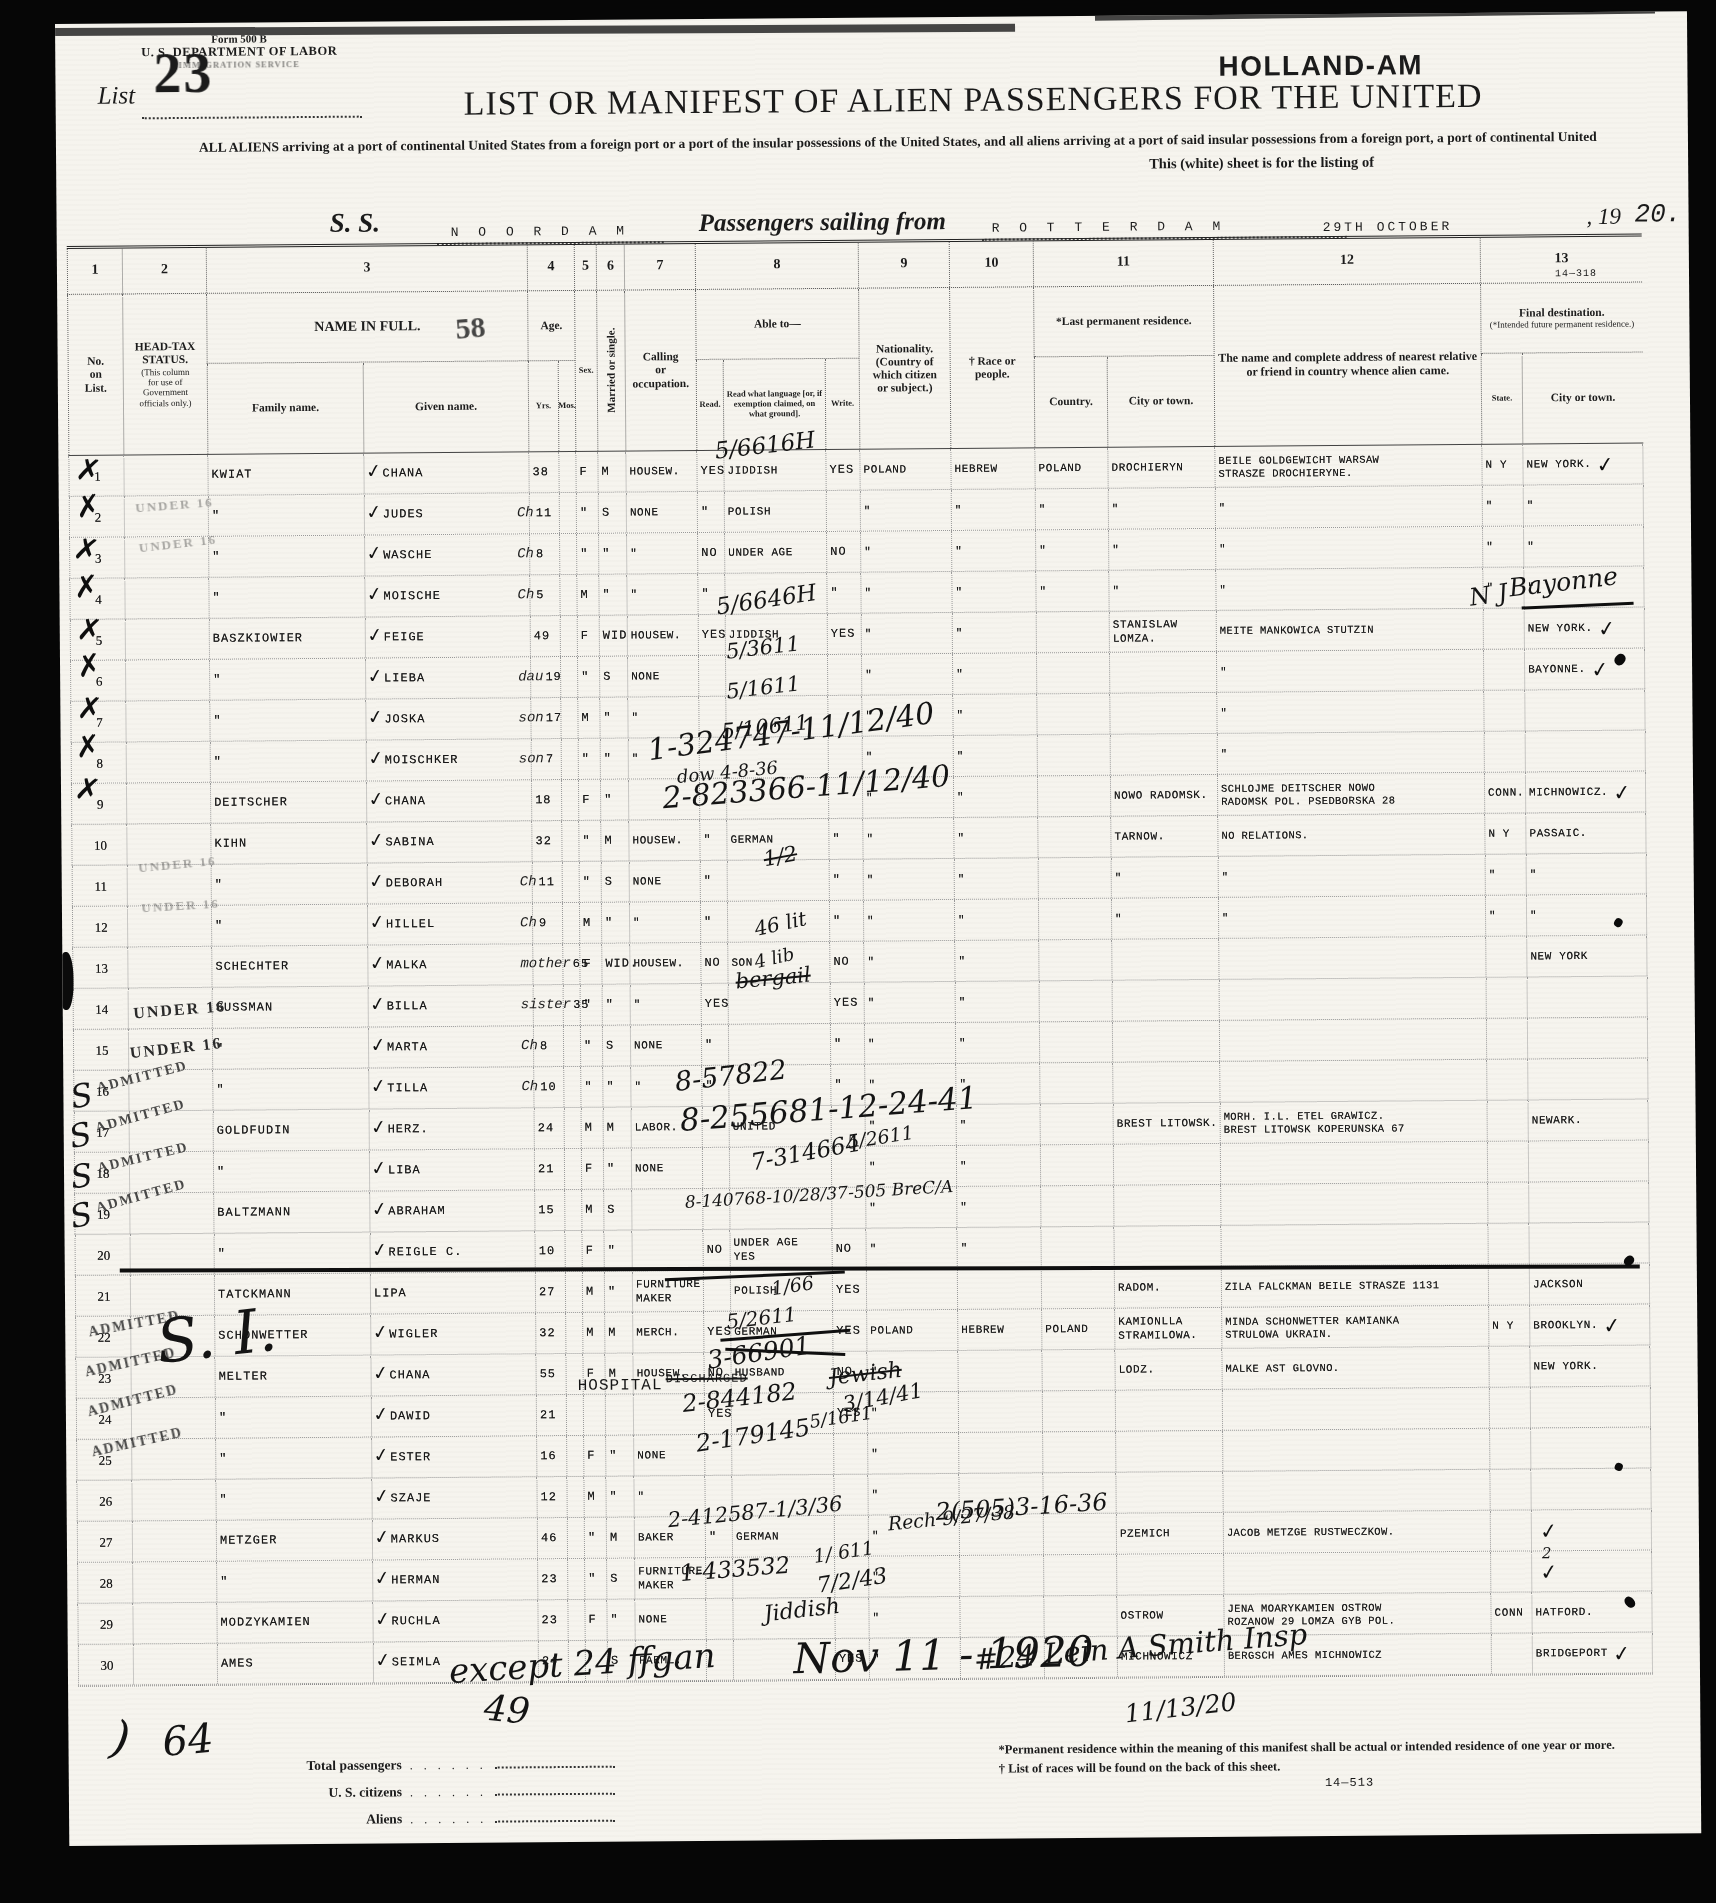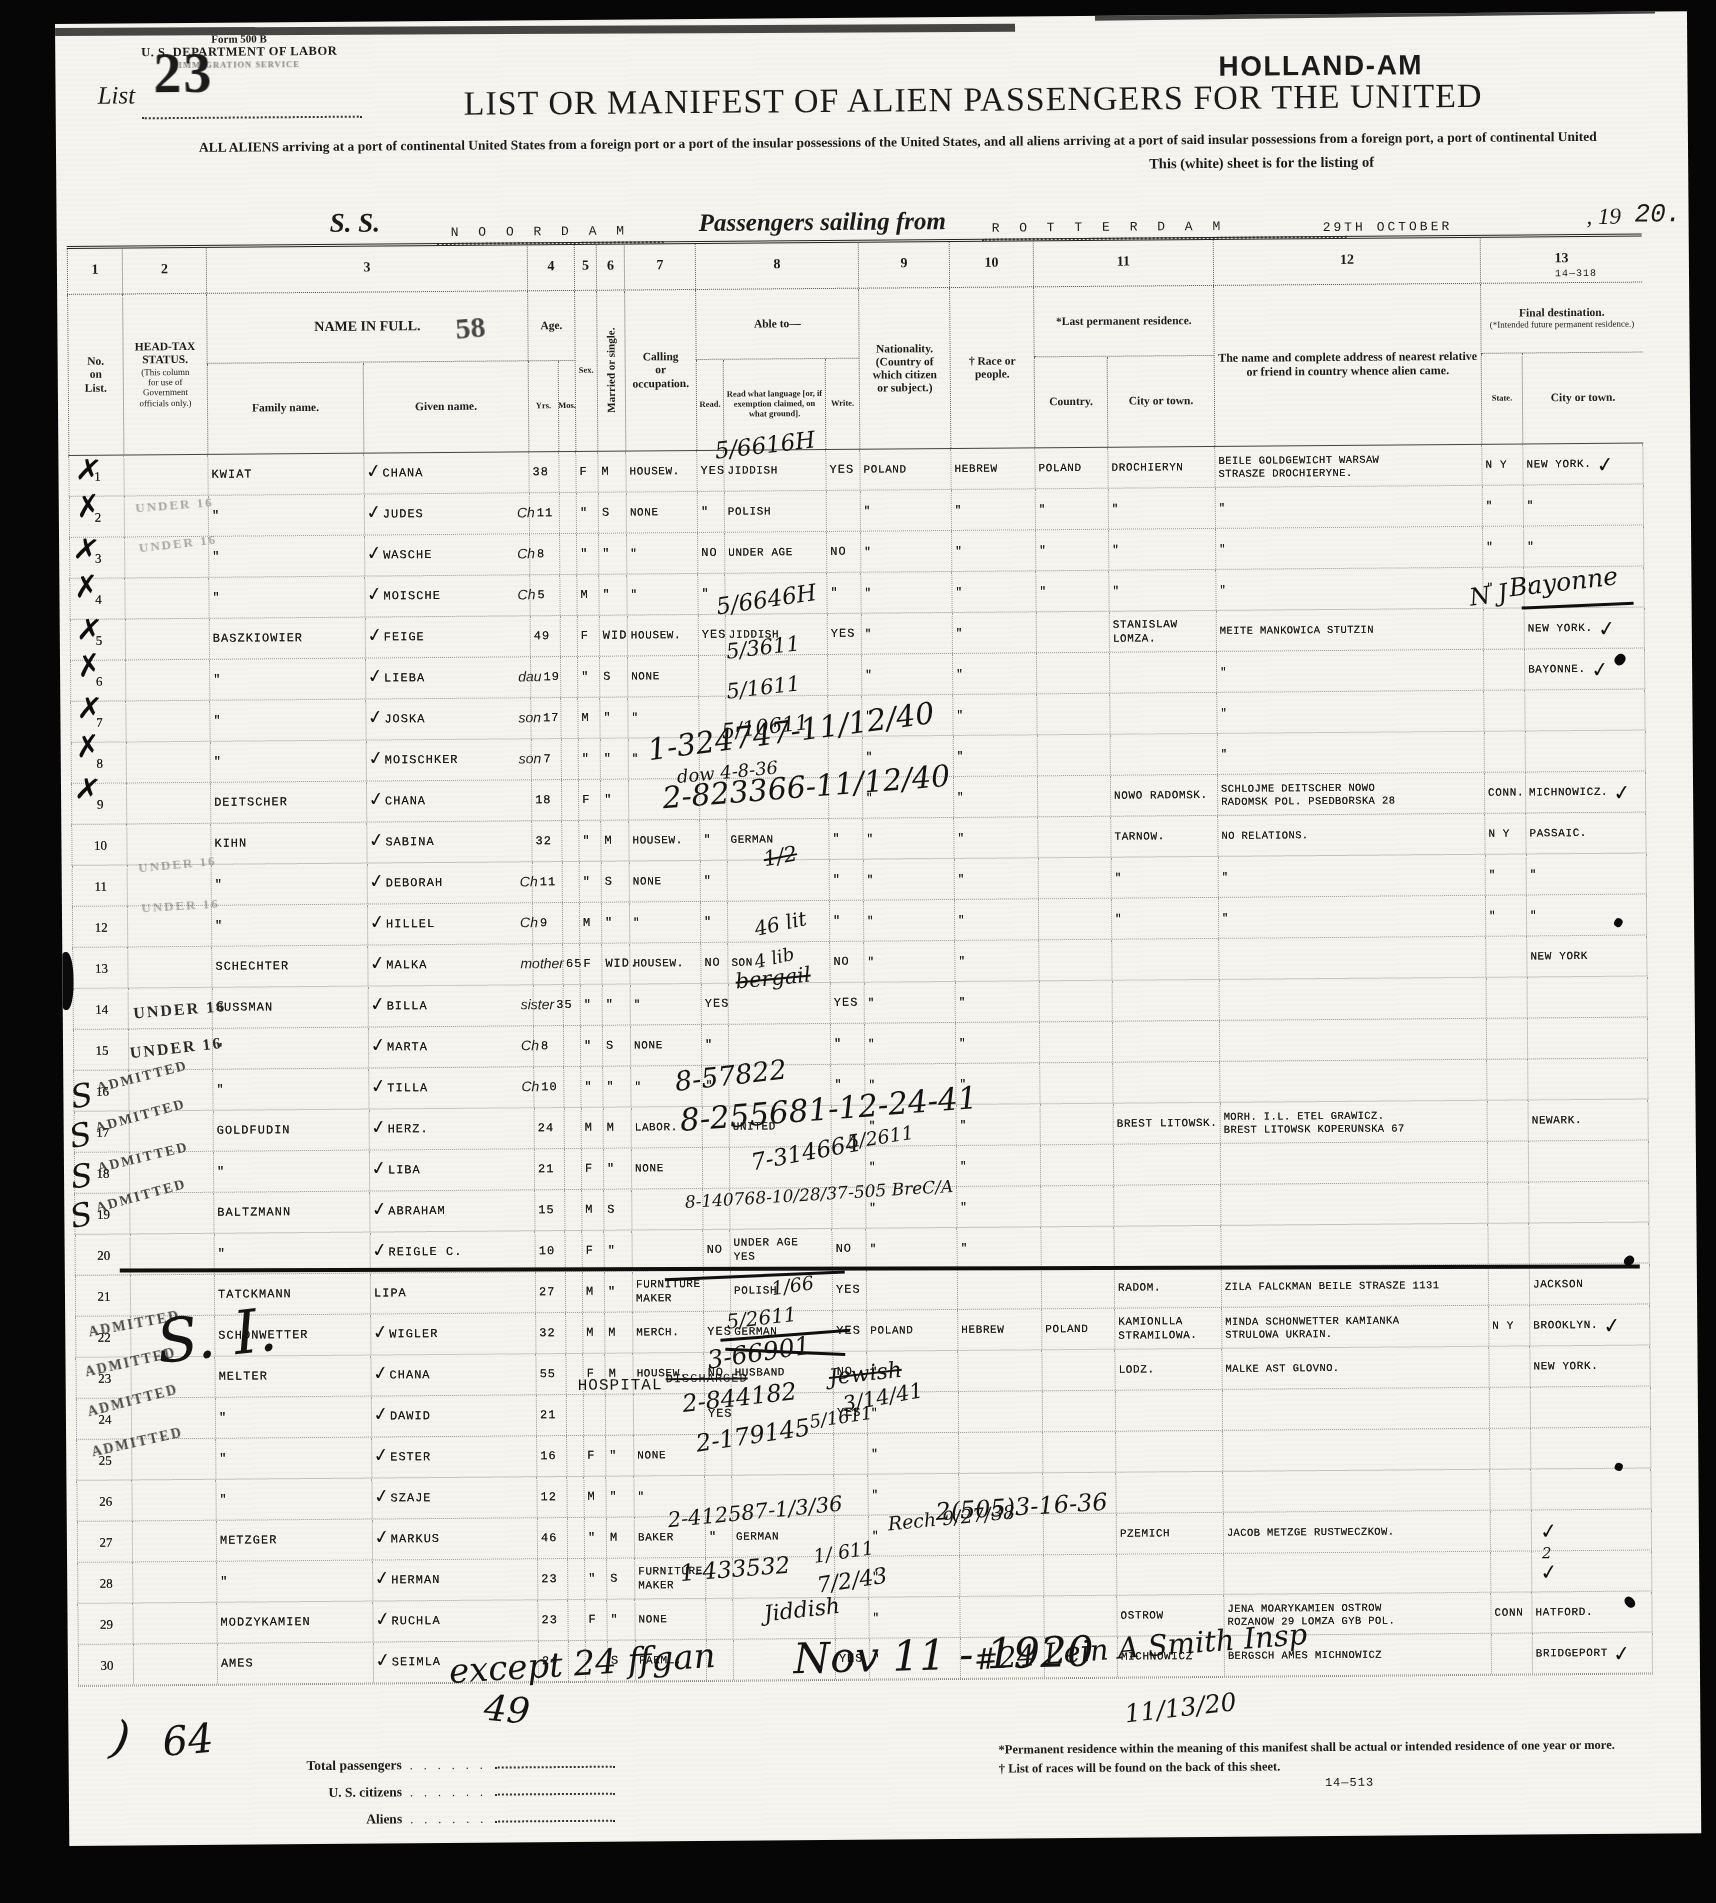--- a/index.html
+++ b/index.html
@@ -64,7 +64,7 @@
   .c8 .tx,.c10 .tx{font-size:11px;letter-spacing:.6px;}
   .gchk{font-family:"DejaVu Sans",sans-serif;font-size:19px;margin:-8px 1px 0 -2px;color:#101010;transform:rotate(-8deg);}
   .kchk{font-family:"DejaVu Sans",sans-serif;font-size:21px;margin-left:5px;color:#101010;transform:rotate(-6deg);}
-  .pre{font-family:Liberation Sans, sans-serif;font-style:italic;font-size:14px;margin:-4px 2px 0 -16px;color:#1d1d1d;}
+  .pre{font-family:Liberation Mono, monospace;font-style:italic;font-size:14px;margin:-4px 2px 0 -16px;color:#1d1d1d;}
   
   .ov{position:absolute;transform-origin:left top;}
   .hw,.hw-big,.hw-huge{font-family:"DejaVu Serif",serif;font-style:italic;color:#141414;white-space:nowrap;}

